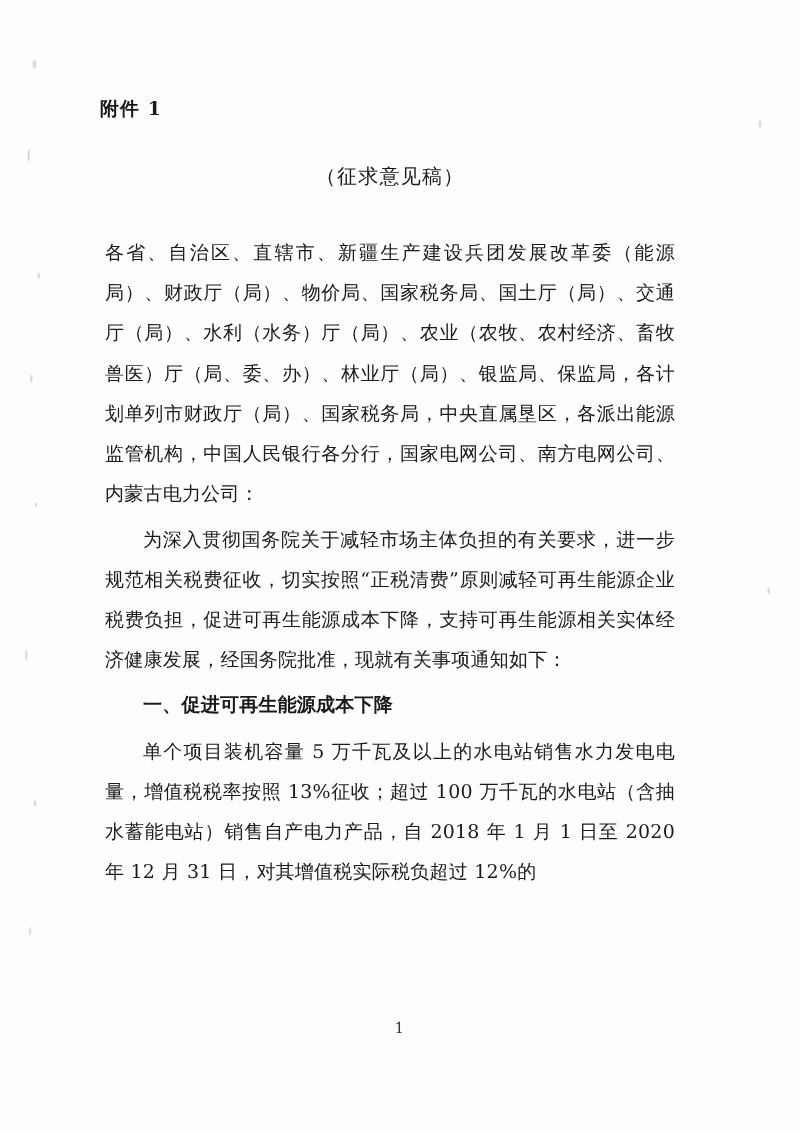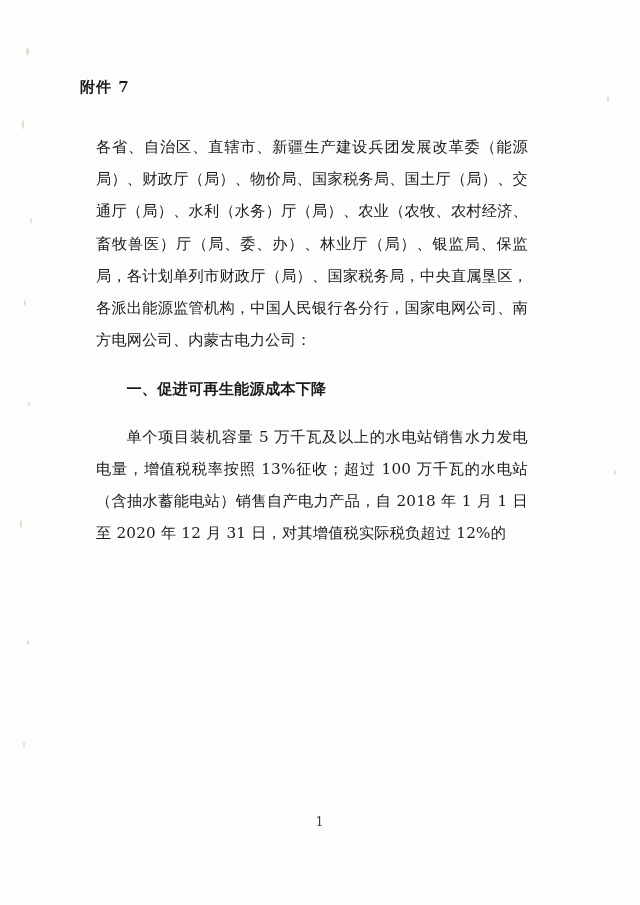--- a/index.html
+++ b/index.html
@@ -110,7 +110,7 @@
 
   <div class="sheet">
 
-    <div class="attachment-label">附件 7</div>
+    <div class="attachment-label">附件 1</div>
 
 
 

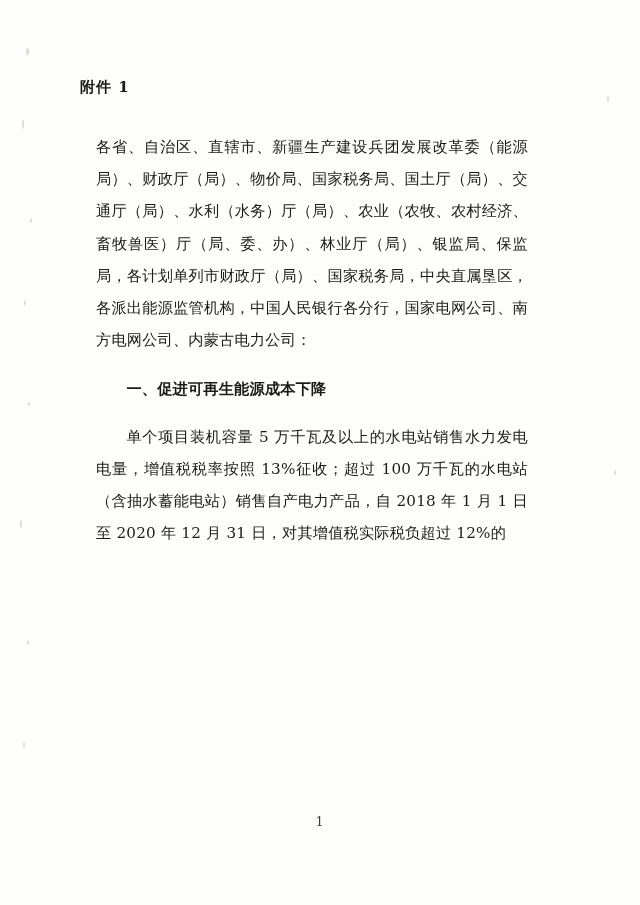--- a/index.html
+++ b/index.html
@@ -113,6 +113,7 @@
     <div class="attachment-label">附件 1</div>
 
 
+    <div class="doc-subtitle">（征求意见稿）</div>
 
     <div class="body-block">
       <p>各省、自治区、直辖市、新疆生产建设兵团发展改革委（能源局）、财政厅（局）、物价局、国家税务局、国土厅（局）、交通厅（局）、水利（水务）厅（局）、农业（农牧、农村经济、畜牧兽医）厅（局、委、办）、林业厅（局）、银监局、保监局，各计划单列市财政厅（局）、国家税务局，中央直属垦区，各派出能源监管机构，中国人民银行各分行，国家电网公司、南方电网公司、内蒙古电力公司：</p>

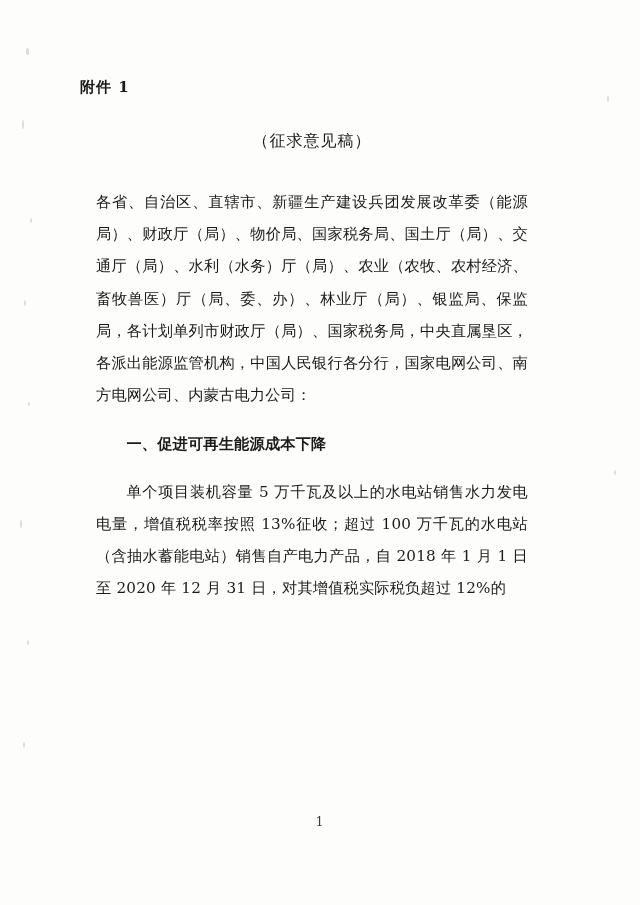--- a/index.html
+++ b/index.html
@@ -68,7 +68,7 @@
     letter-spacing: .2px;
   }
   .body-block p {
-    margin: 16px;
+    margin: 4px;
   }
   .indent {
     text-indent: 2em;

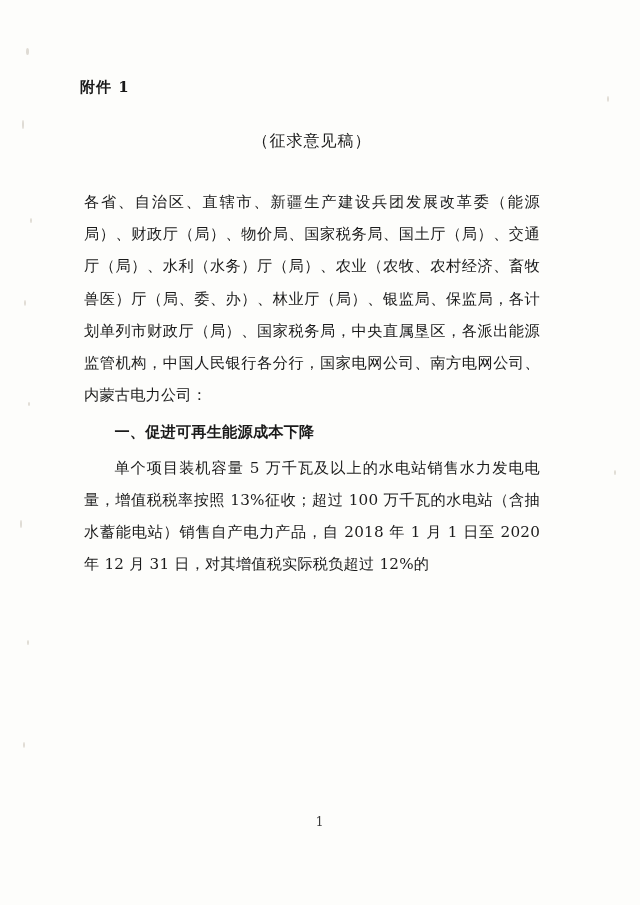--- a/index.html
+++ b/index.html
@@ -118,6 +118,7 @@
     <div class="body-block">
       <p>各省、自治区、直辖市、新疆生产建设兵团发展改革委（能源局）、财政厅（局）、物价局、国家税务局、国土厅（局）、交通厅（局）、水利（水务）厅（局）、农业（农牧、农村经济、畜牧兽医）厅（局、委、办）、林业厅（局）、银监局、保监局，各计划单列市财政厅（局）、国家税务局，中央直属垦区，各派出能源监管机构，中国人民银行各分行，国家电网公司、南方电网公司、内蒙古电力公司：</p>
 
+      <p class="indent">为深入贯彻国务院关于减轻市场主体负担的有关要求，进一步规范相关税费征收，切实按照“正税清费”原则减轻可再生能源企业税费负担，促进可再生能源成本下降，支持可再生能源相关实体经济健康发展，经国务院批准，现就有关事项通知如下：</p>
 
       <p class="section-heading">一、促进可再生能源成本下降</p>
 

